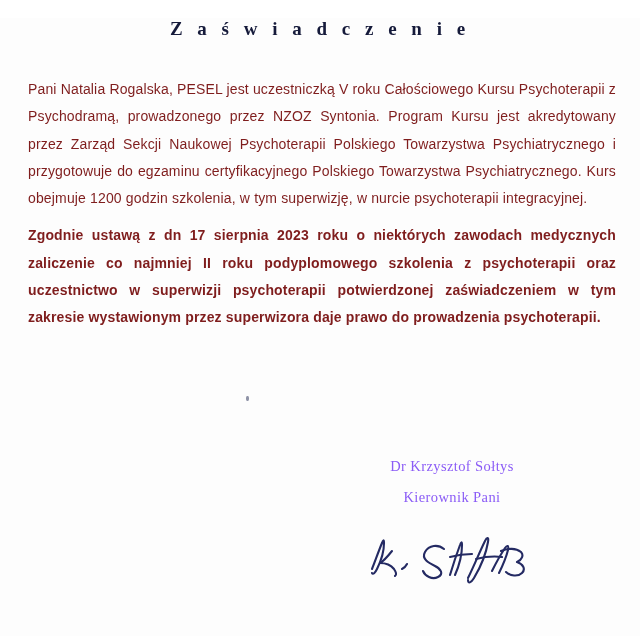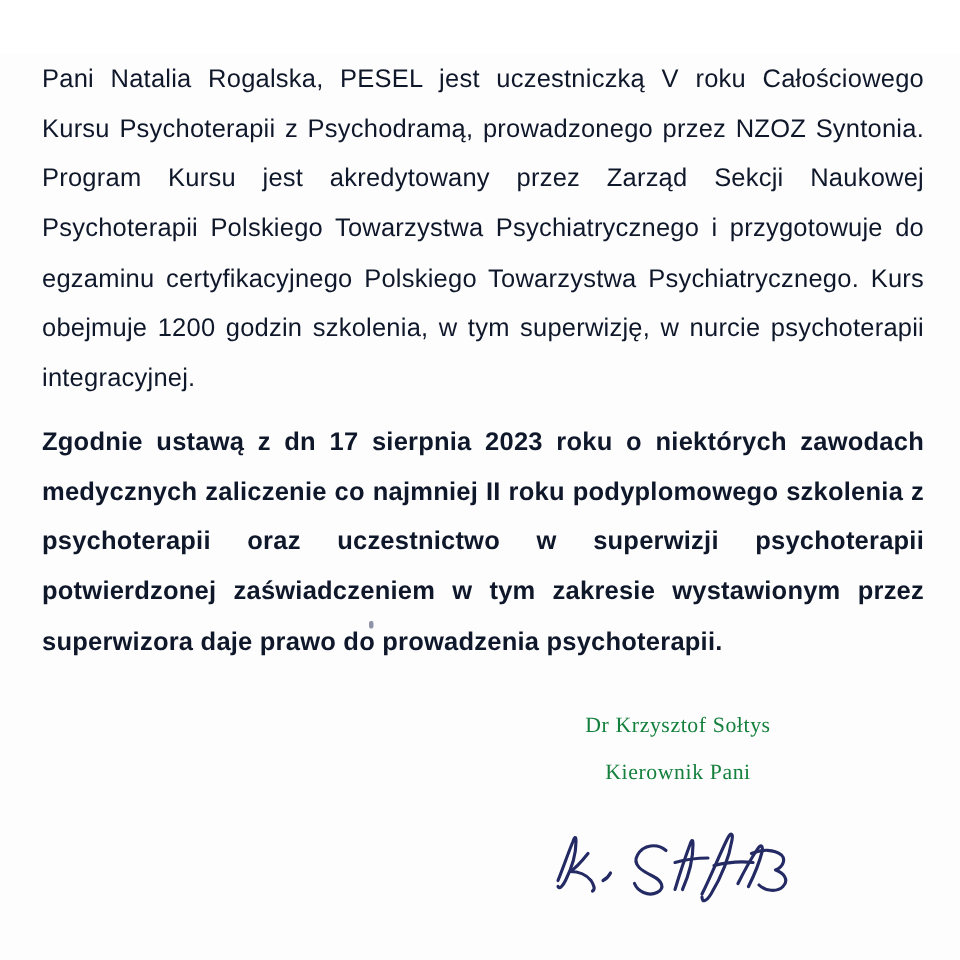--- a/index.html
+++ b/index.html
@@ -99,6 +99,7 @@
 
 <div class="page">
 
+  <div class="doc-title">Z a ś w i a d c z e n i e</div>
 
   <div class="body-block">
     <p class="para first">Pani  Natalia  Rogalska,  PESEL                          jest  uczestniczką  V  roku Całościowego Kursu Psychoterapii z Psychodramą, prowadzonego przez NZOZ Syntonia. Program Kursu jest akredytowany przez Zarząd Sekcji Naukowej Psychoterapii Polskiego Towarzystwa Psychiatrycznego i przygotowuje  do egzaminu certyfikacyjnego Polskiego Towarzystwa Psychiatrycznego. Kurs obejmuje 1200 godzin szkolenia, w tym superwizję, w nurcie psychoterapii integracyjnej.</p>

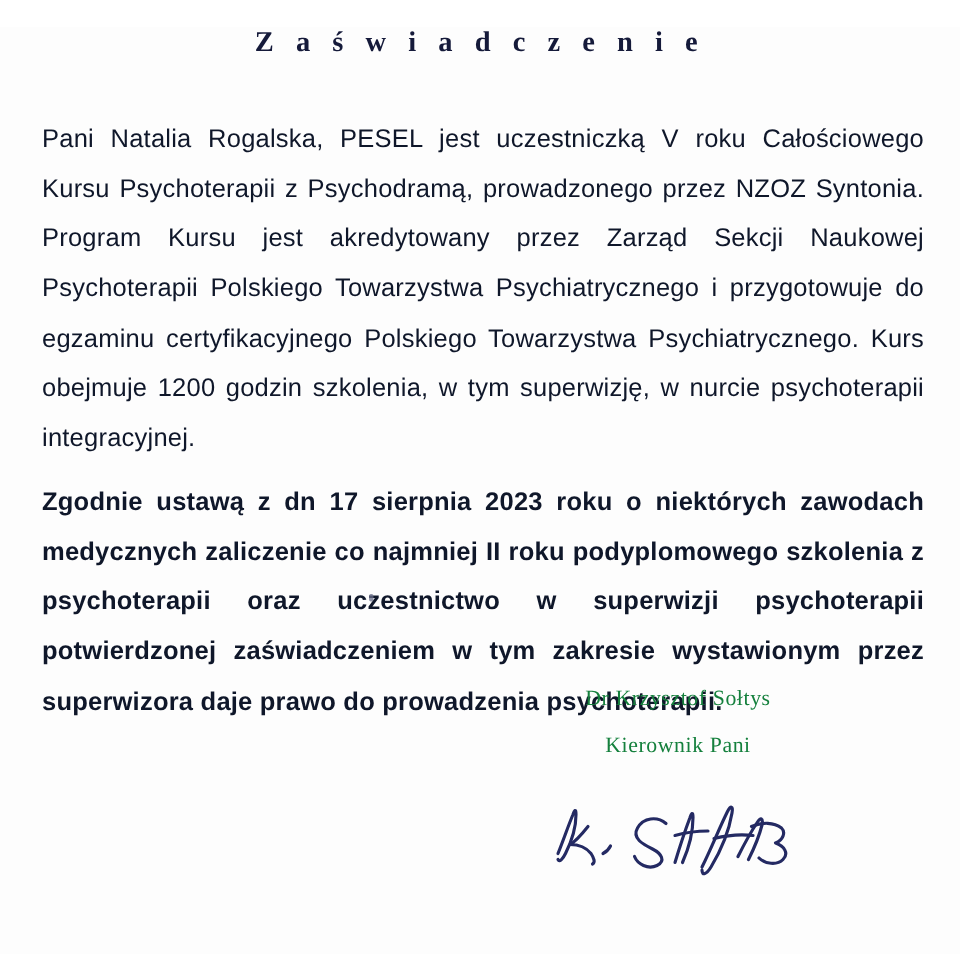--- a/index.html
+++ b/index.html
@@ -36,9 +36,9 @@
     width: 588px;
   }
   .para {
-    font-size: 17px;
+    font-size: 14px;
     line-height: 1.95;
-    color: #0f172a;
+    color: #7f1d1d;
     text-align: justify;
     margin: 0 0 6px 0;
     letter-spacing: 0.15px;

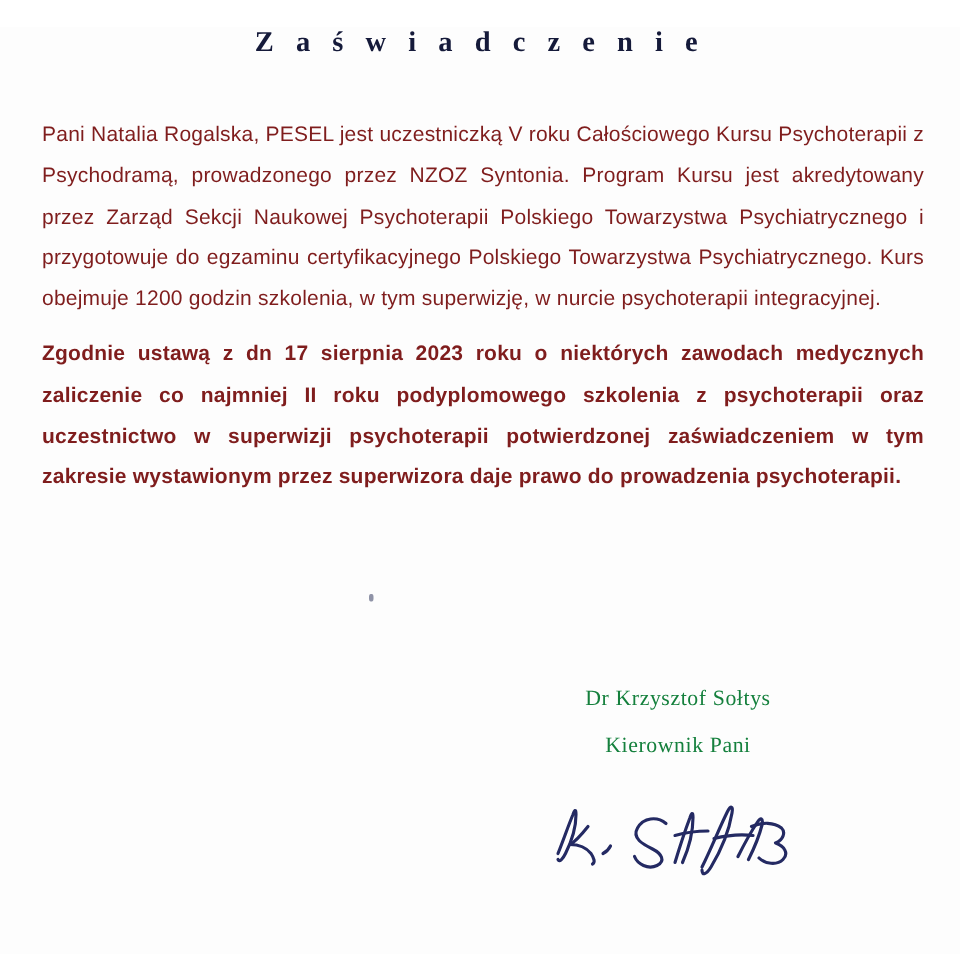--- a/index.html
+++ b/index.html
@@ -57,7 +57,7 @@
     width: 260px;
     text-align: center;
     font-family: "Liberation Serif", serif;
-    color: #15803d;
+    color: #8b5cf6;
   }
   .sig-name {
     font-size: 14.5px;

